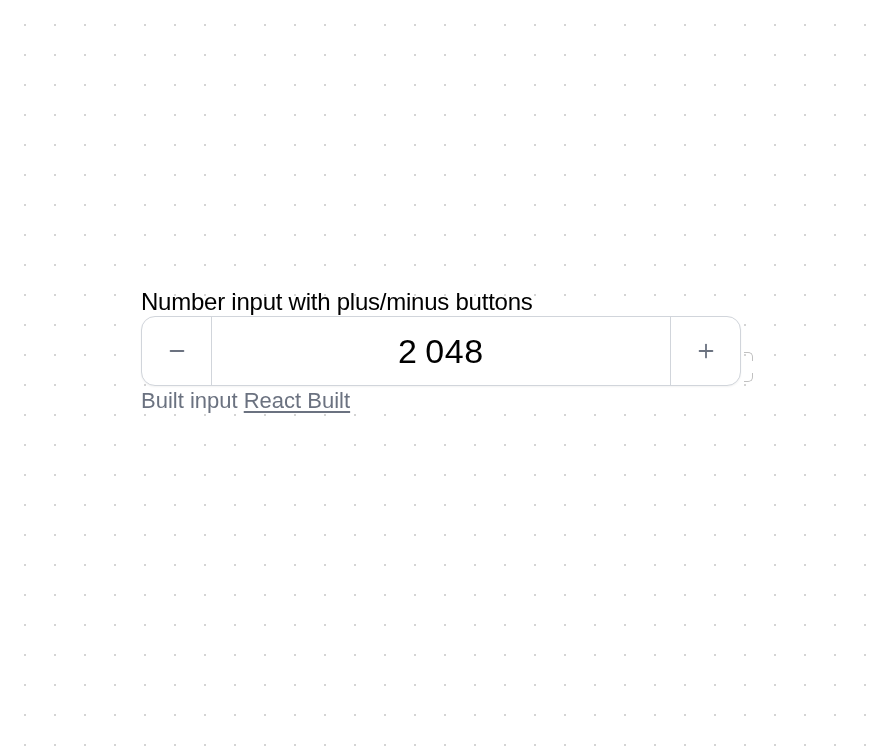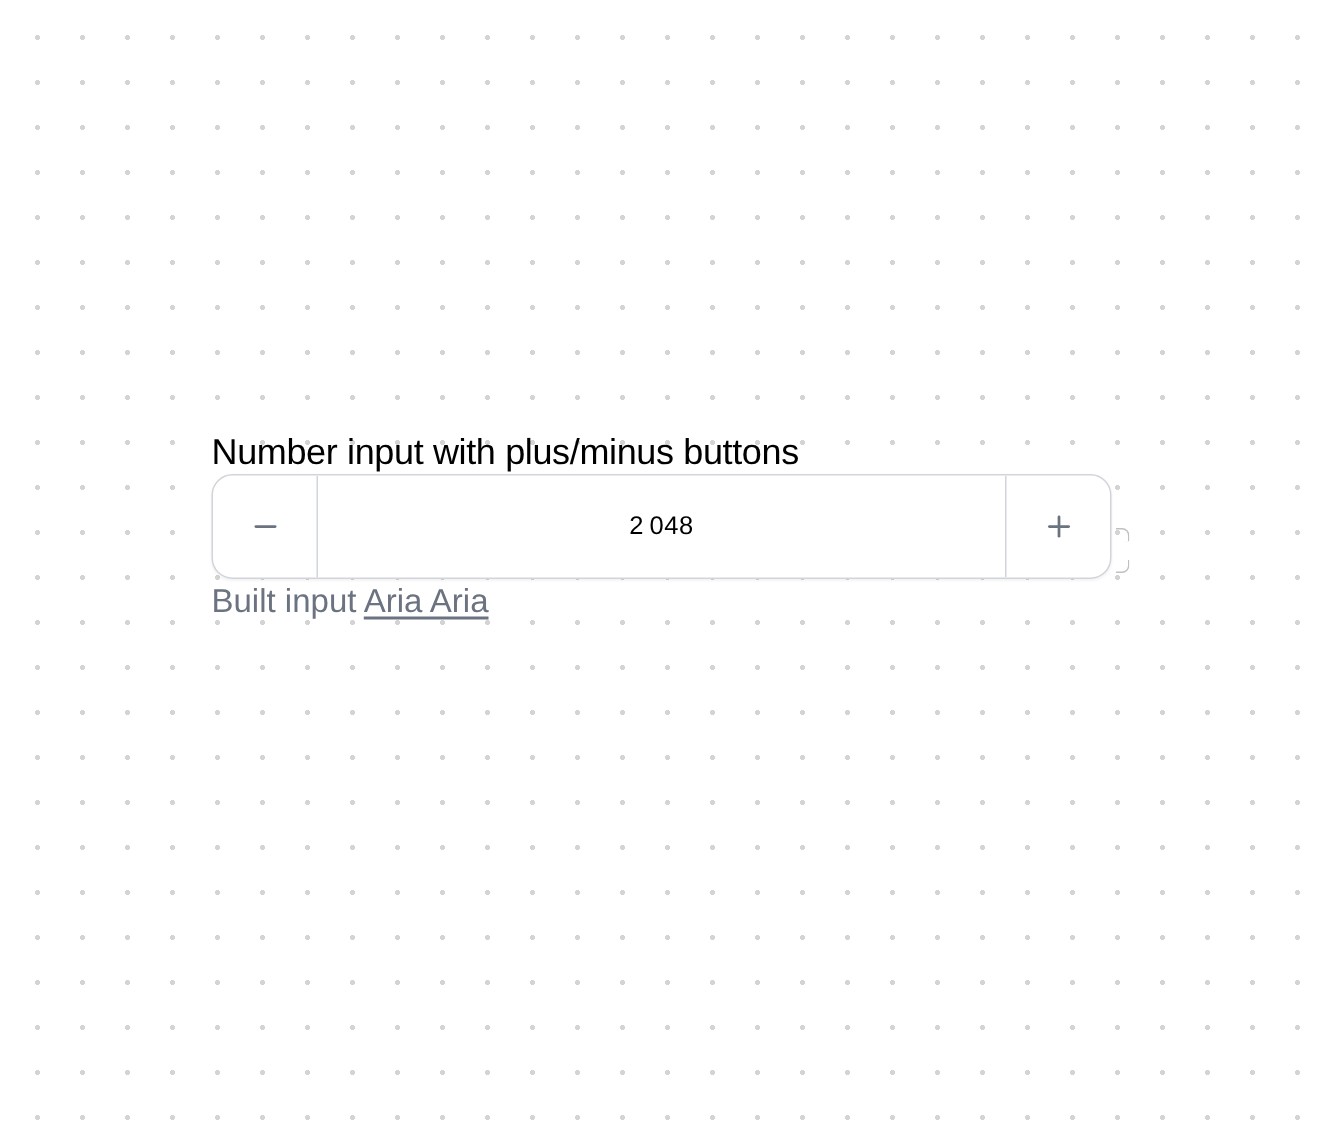--- a/index.html
+++ b/index.html
@@ -85,7 +85,7 @@
       border: none;
       outline: none;
       text-align: center;
-      font-size: 17px;
+      font-size: 34px;
       font-weight: 400;
       color: #000000;
       background: transparent;

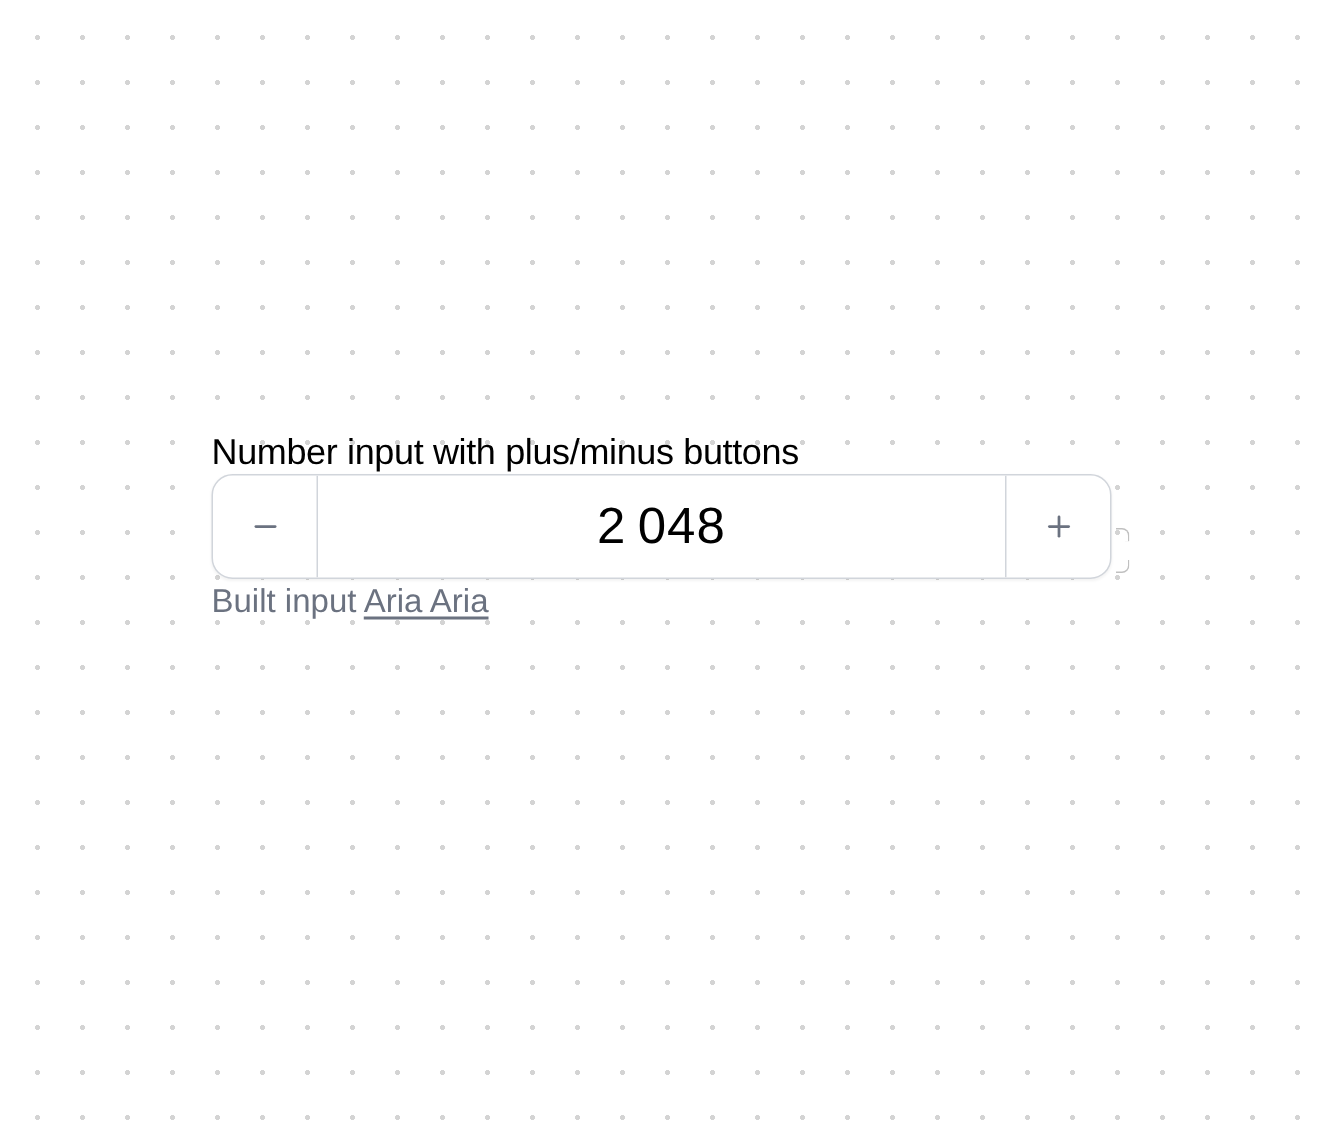--- a/index.html
+++ b/index.html
@@ -162,7 +162,7 @@
   </div>
 
   <div class="footer">
-    <span>Built input </span><a href="#">Aria Aria</a>
+    <span>Built input </span><a href="#">React Built</a>
   </div>
 </div>
 

